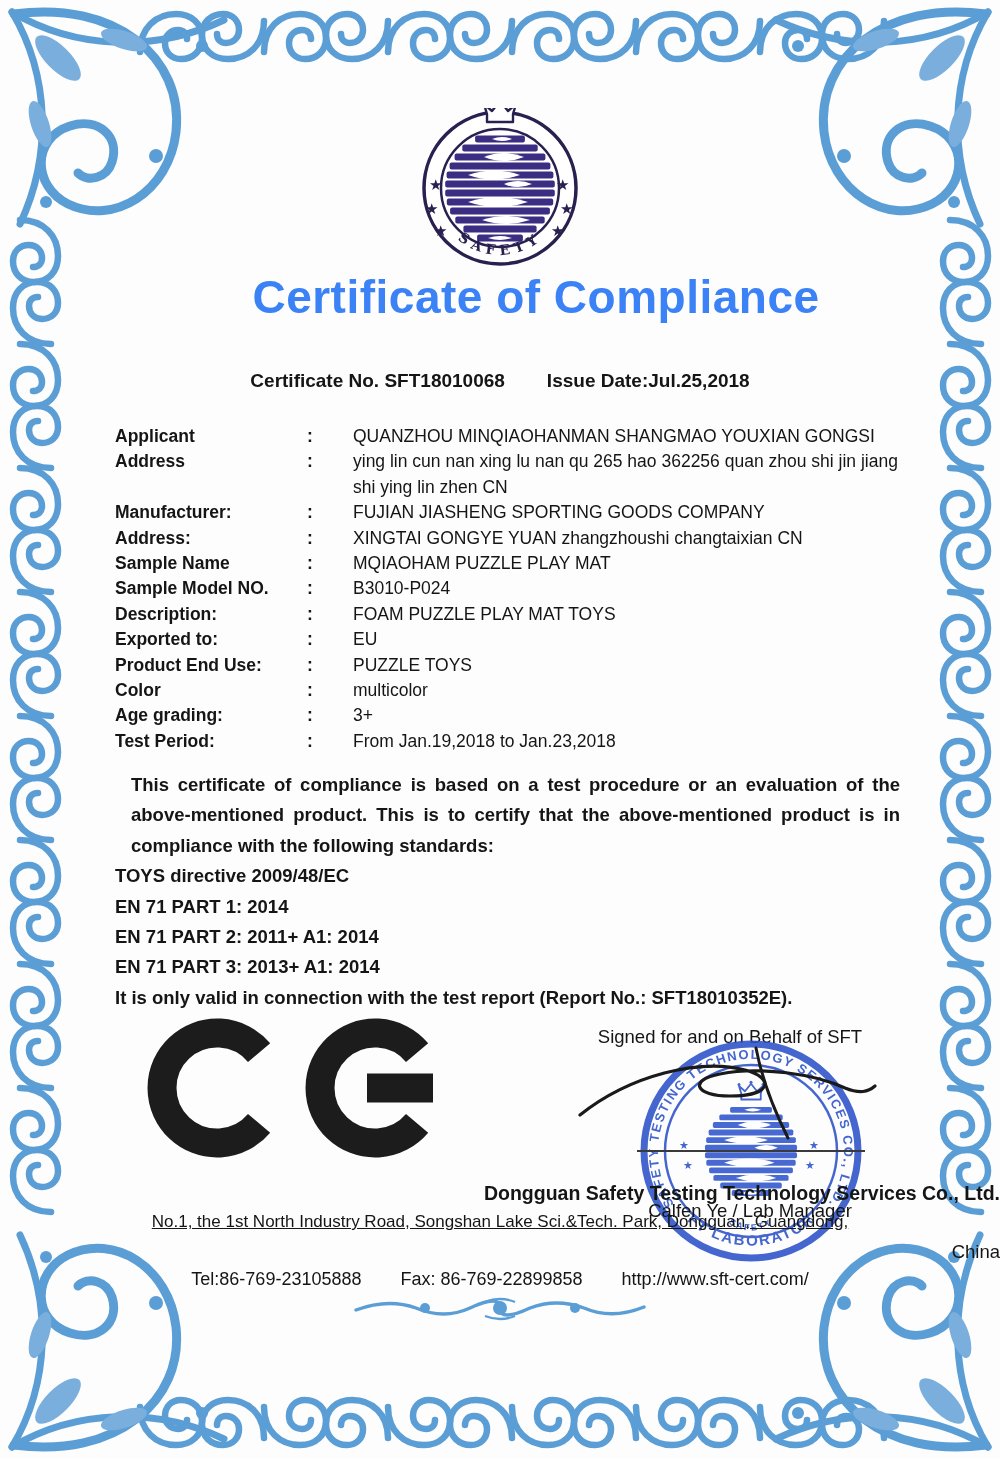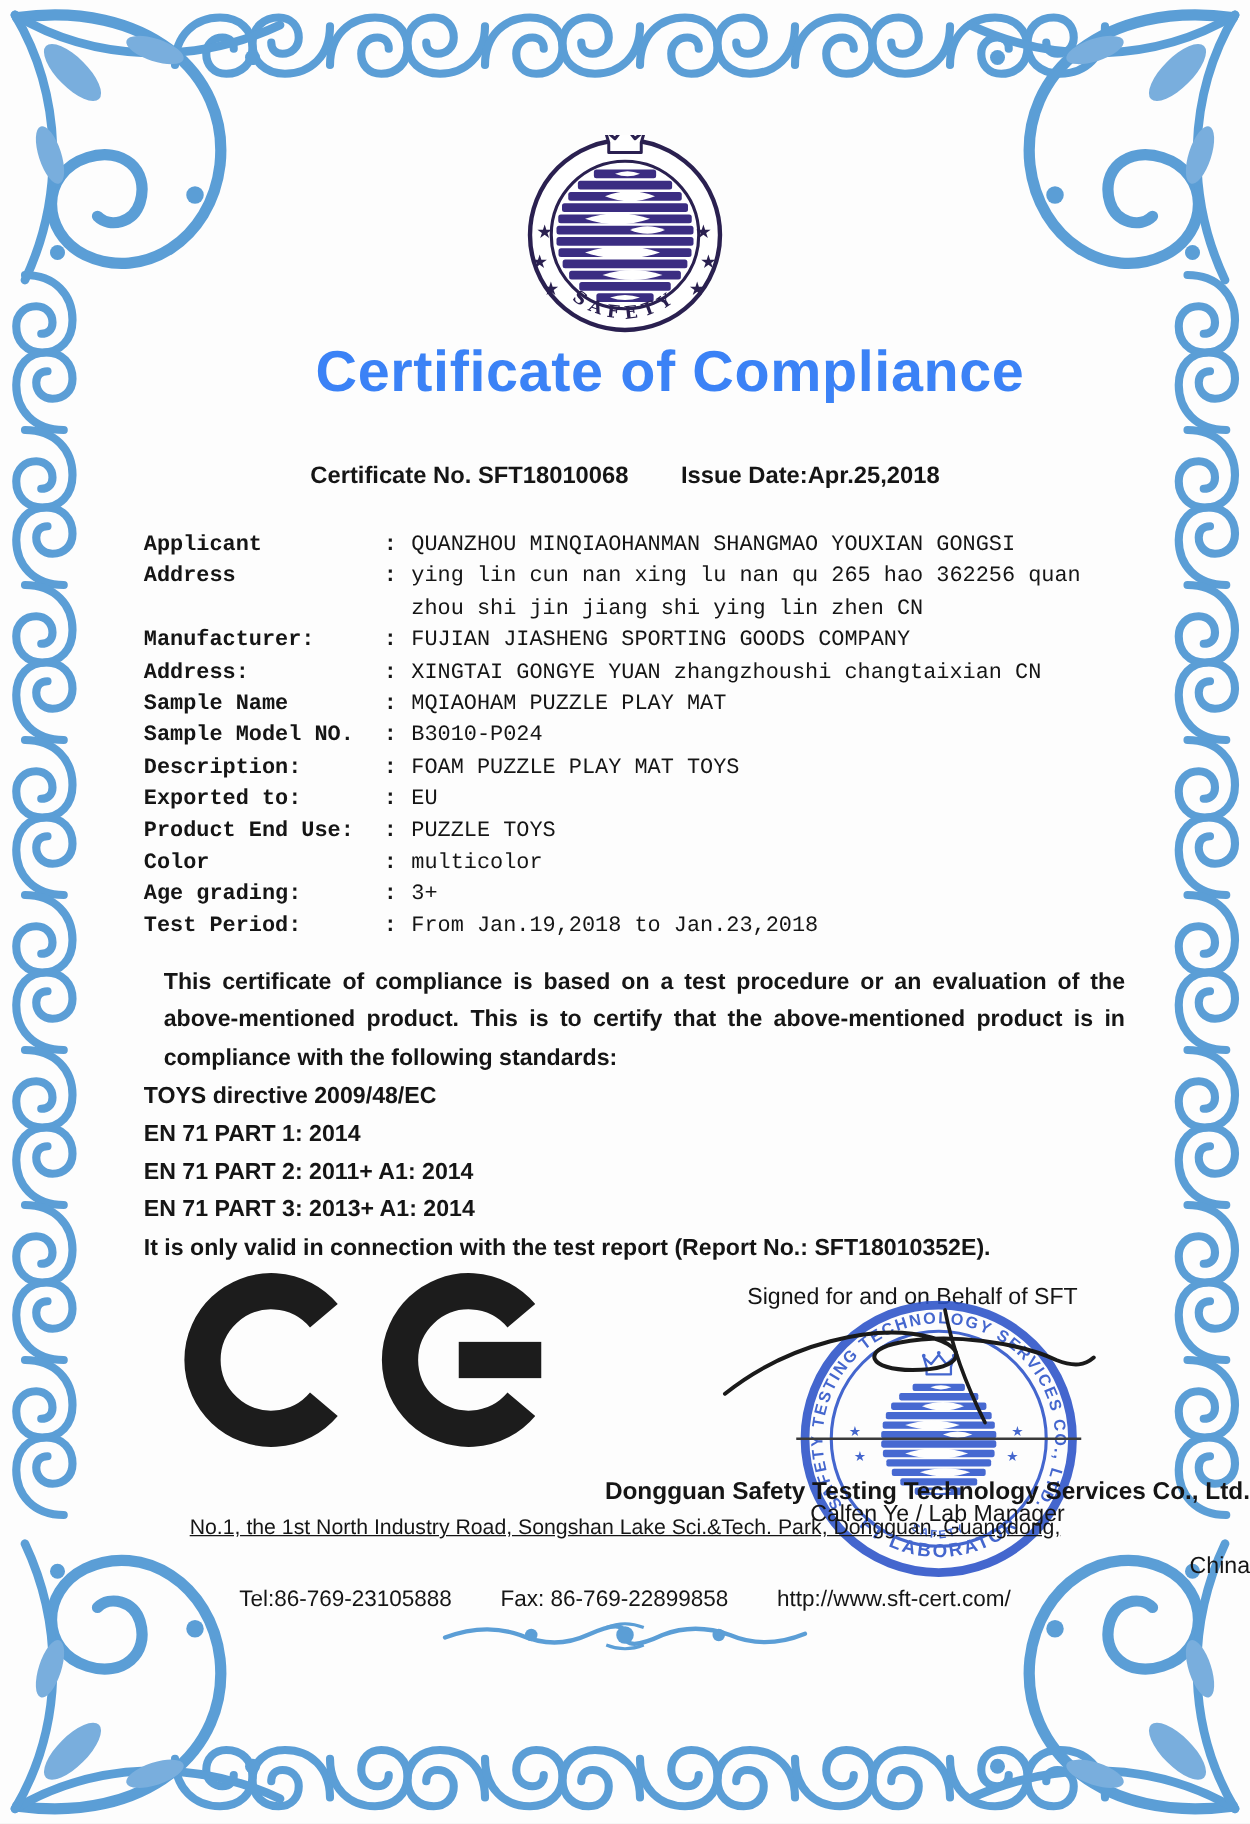--- a/index.html
+++ b/index.html
@@ -178,7 +178,7 @@
 
   <div class="certline">
     <span>Certificate No. SFT18010068</span>
-    <span>Issue Date:Apr.25,2018</span>
+    <span>Issue Date:Jul.25,2018</span>
   </div>
 
   <div class="details">

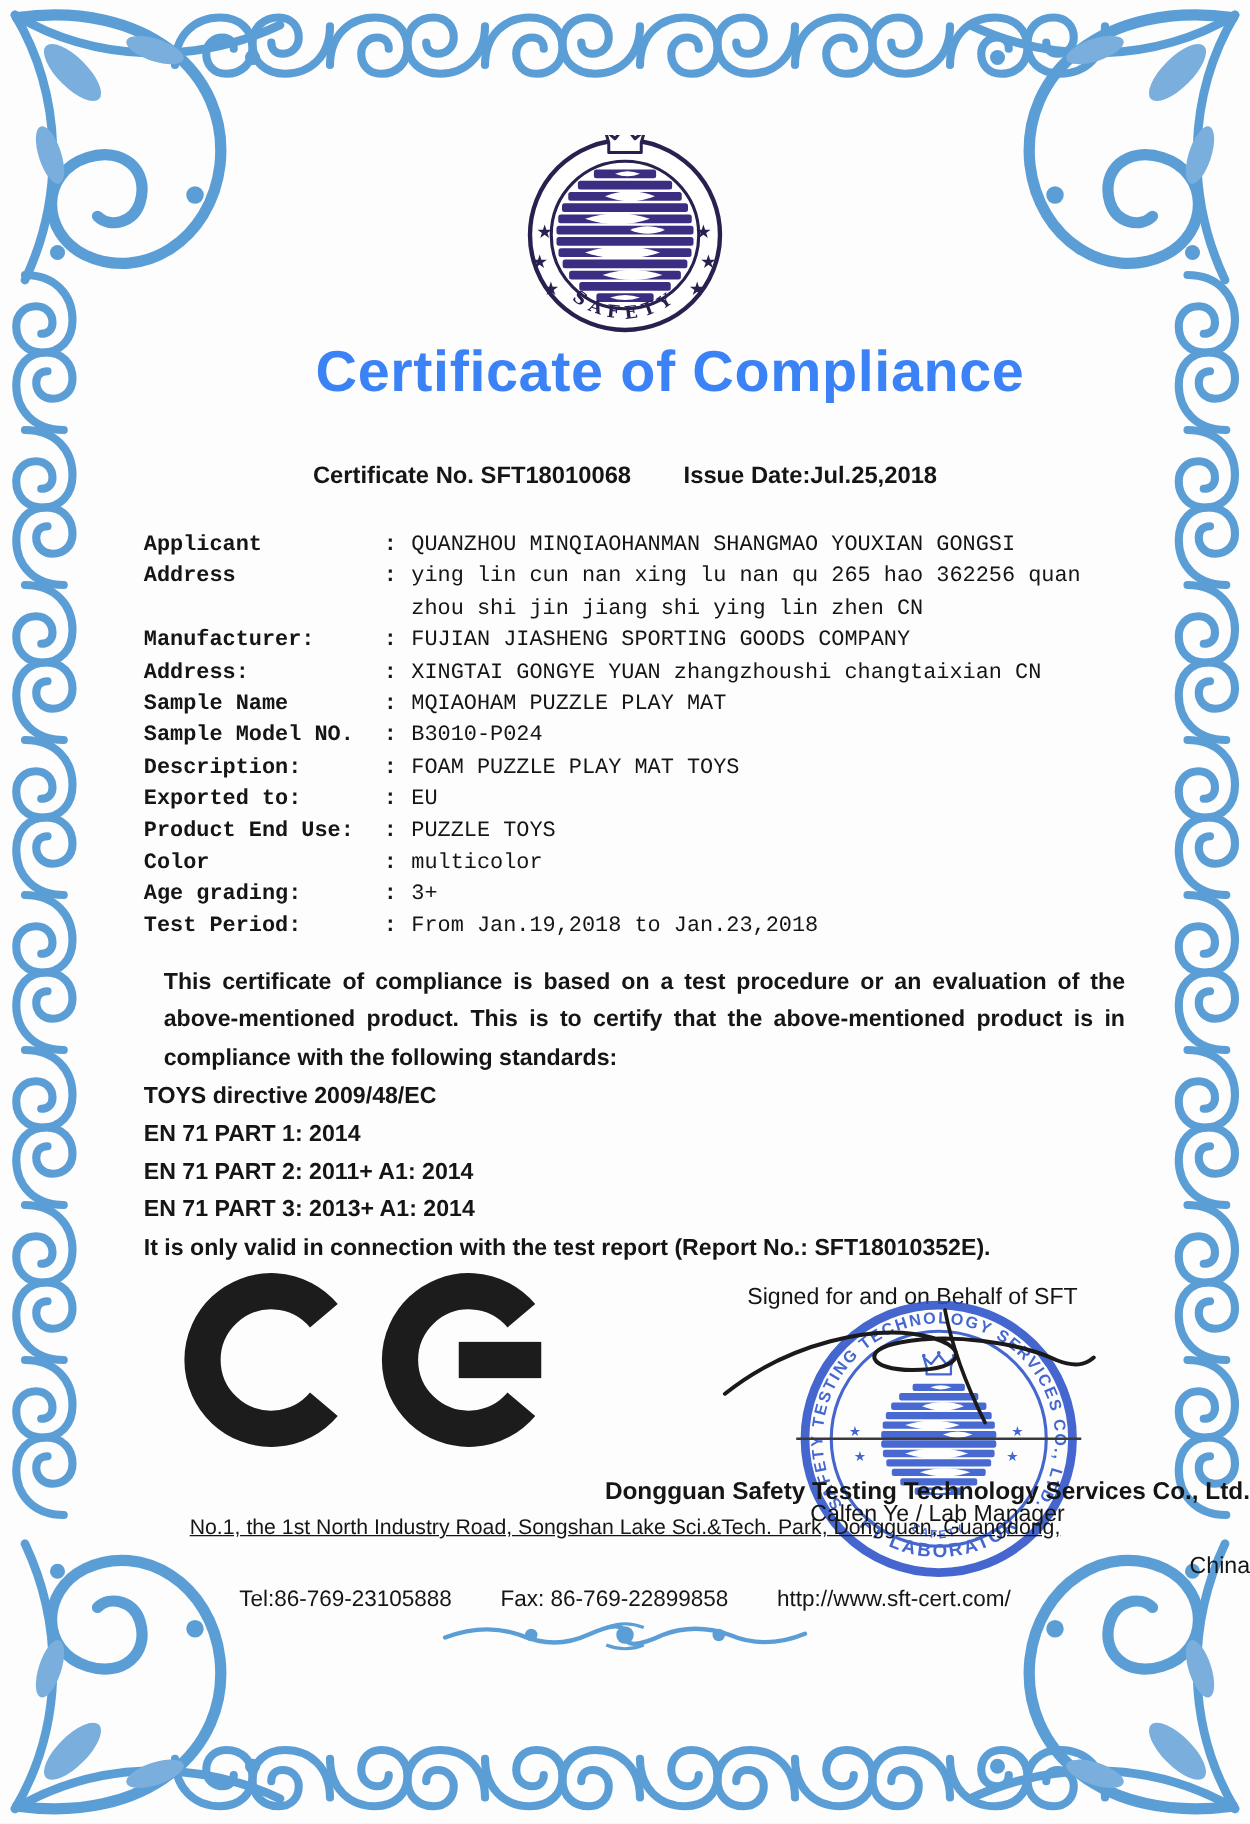--- a/index.html
+++ b/index.html
@@ -24,7 +24,7 @@
   }
 
   .details{ position:absolute; top:424px; left:115px; right:98px; font-size:17.5px; }
-  .drow{ display:flex; line-height:25.4px;font-family:Liberation Mono, monospace; }
+  .drow{ display:flex; line-height:25.4px; }
   .dlabel{ width:192px; font-weight:bold; flex:none; }
   .dcolon{ width:22px; font-weight:bold; flex:none; }
   .dvalue{ flex:1; }

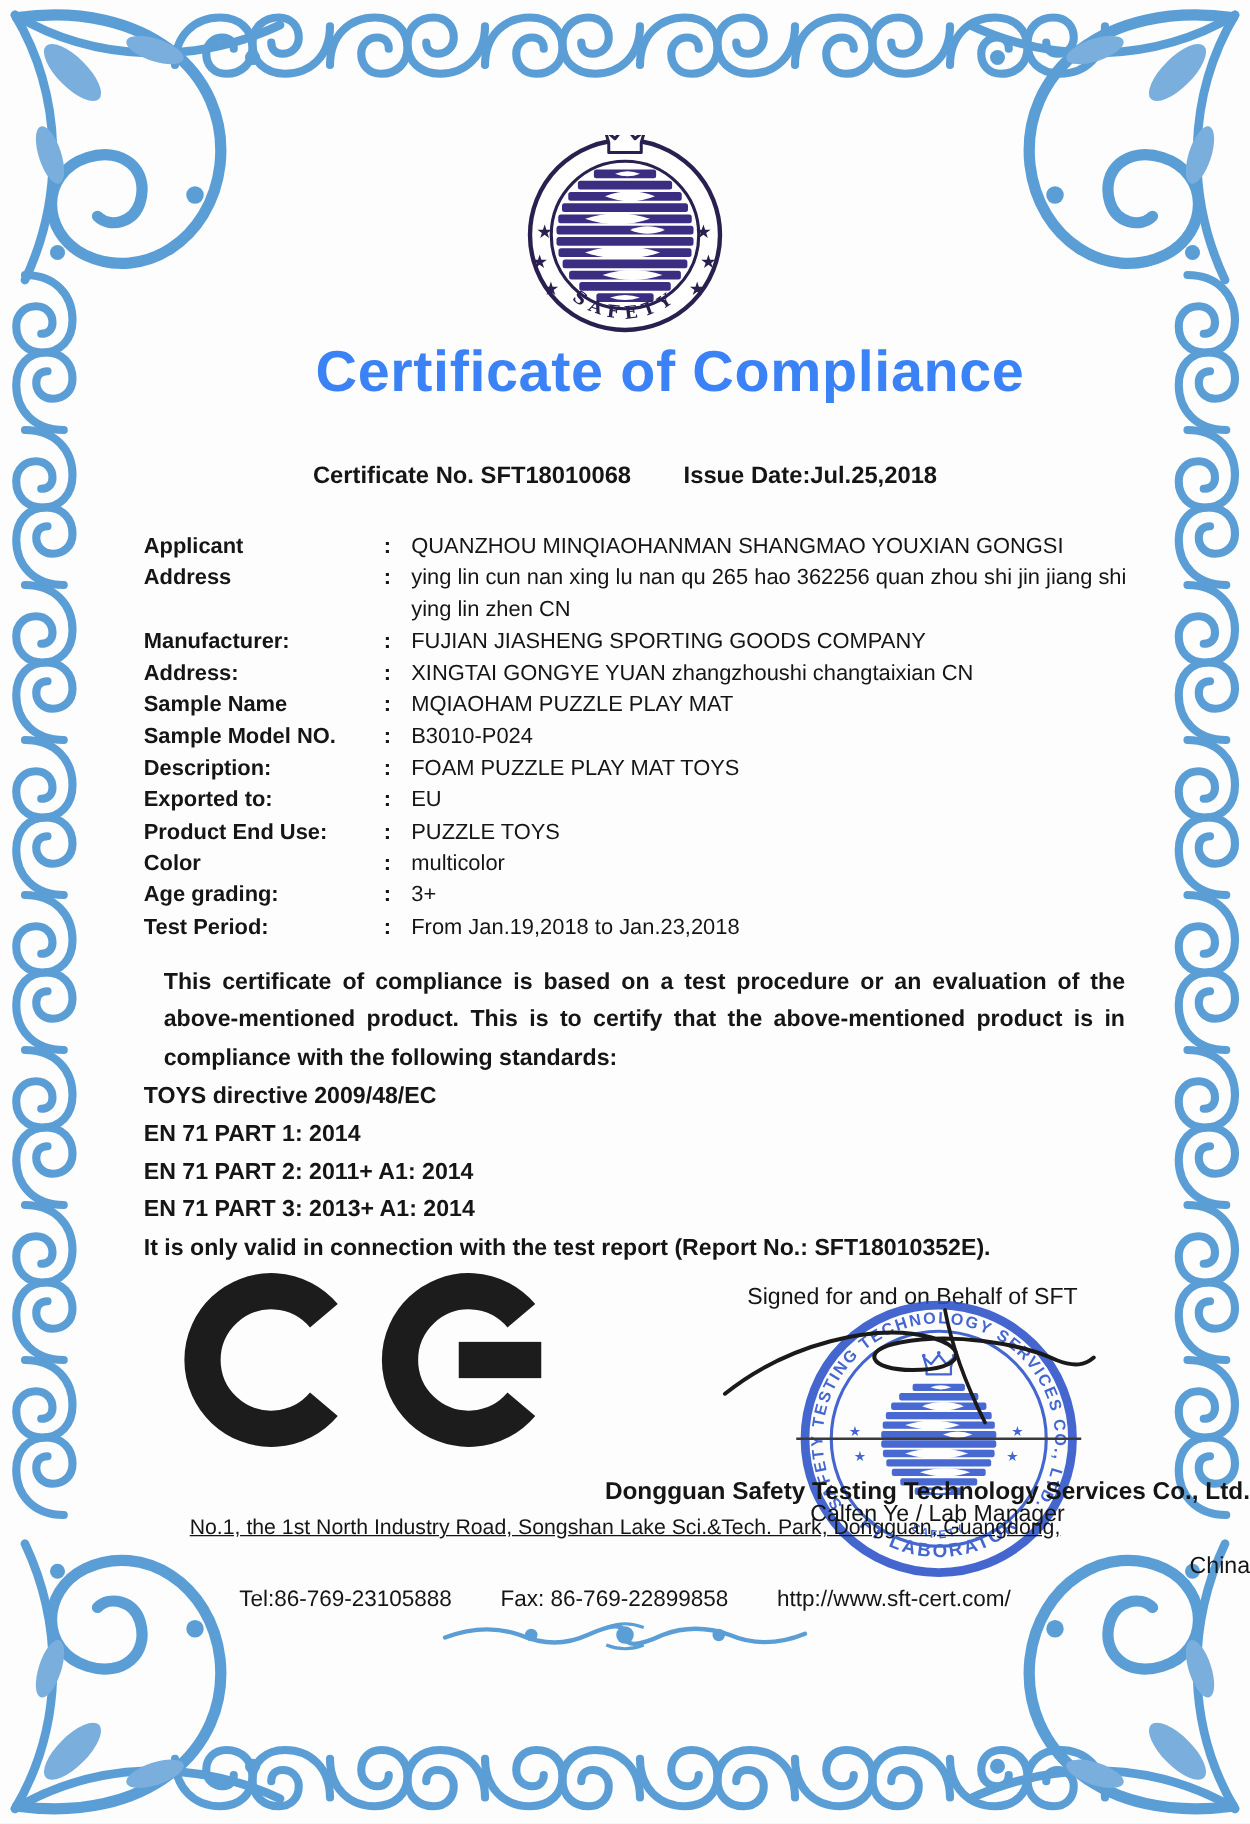--- a/index.html
+++ b/index.html
@@ -27,7 +27,7 @@
   .drow{ display:flex; line-height:25.4px; }
   .dlabel{ width:192px; font-weight:bold; flex:none; }
   .dcolon{ width:22px; font-weight:bold; flex:none; }
-  .dvalue{ flex:1; }
+  .dvalue{ flex:1;margin-left:24px; }
 
   .statement{ position:absolute; top:770px; left:115px; right:100px;
     font-size:18.5px; font-weight:bold; line-height:30.4px; }

